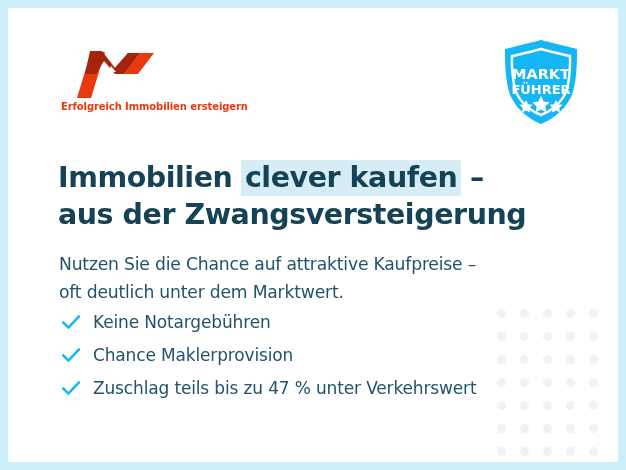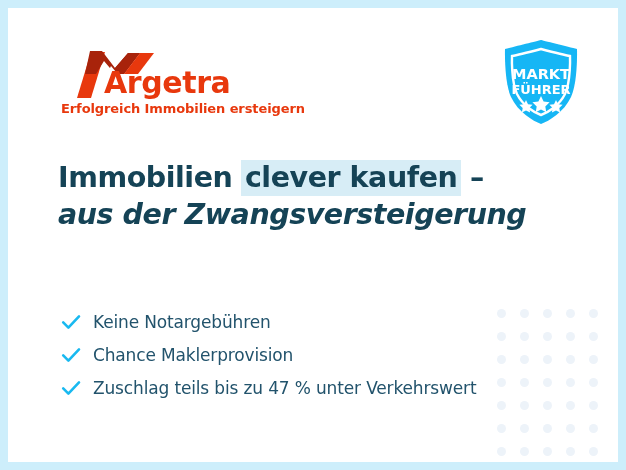--- a/index.html
+++ b/index.html
@@ -216,7 +216,6 @@
         <polygon points="53,20 58,26 50,26" fill="#FFFFFF"></polygon>
       </svg>
     </div>
-    <div class="logo-wordmark">Argetra</div>
     <div class="logo-tagline">Erfolgreich Immobilien ersteigern</div>
   </div>
 

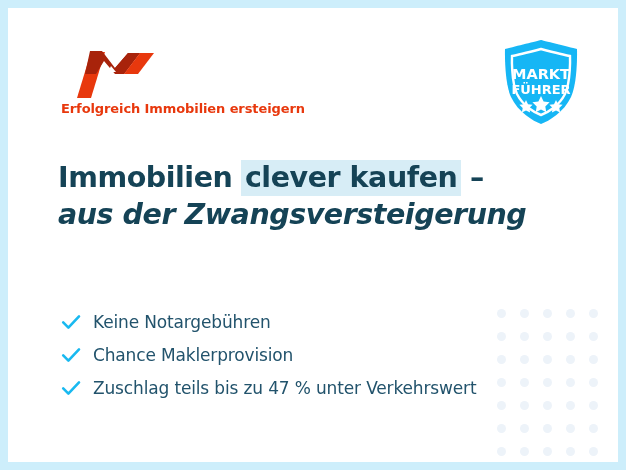--- a/index.html
+++ b/index.html
@@ -77,7 +77,7 @@
     top: 55px;
     font-family: "DejaVu Sans", sans-serif;
     font-weight: bold;
-    font-size: 13px;
+    font-size: 10px;
     letter-spacing: -0.1px;
     color: #E8380D;
     white-space: nowrap;

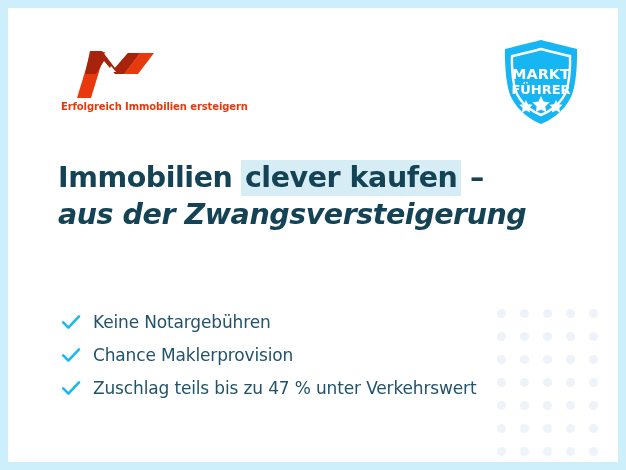--- a/index.html
+++ b/index.html
@@ -115,7 +115,6 @@
   }
   .headline .line2 {
     display: block;
-    font-style: italic;
   }
 
   

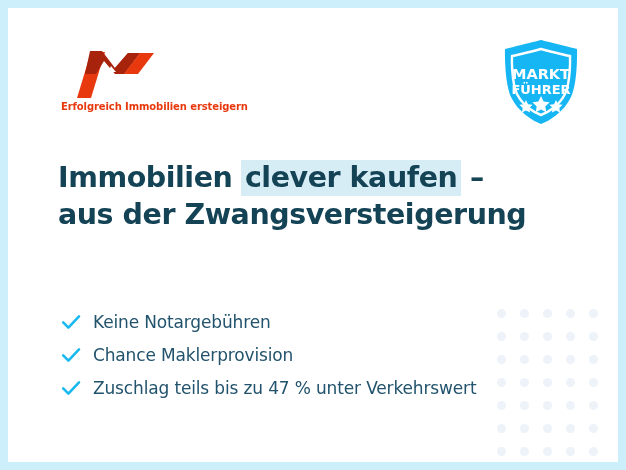--- a/index.html
+++ b/index.html
@@ -240,6 +240,10 @@
     <span class="line2">aus der Zwangsversteigerung</span>
   </h1>
 
+  <p class="subhead">
+    <span>Nutzen Sie die Chance auf attraktive Kaufpreise –</span>
+    <span class="line2">oft deutlich unter dem Marktwert.</span>
+  </p>
 
   <ul class="checklist" style="list-style:none;margin:0;padding:0;">
       <li class="check-item">

